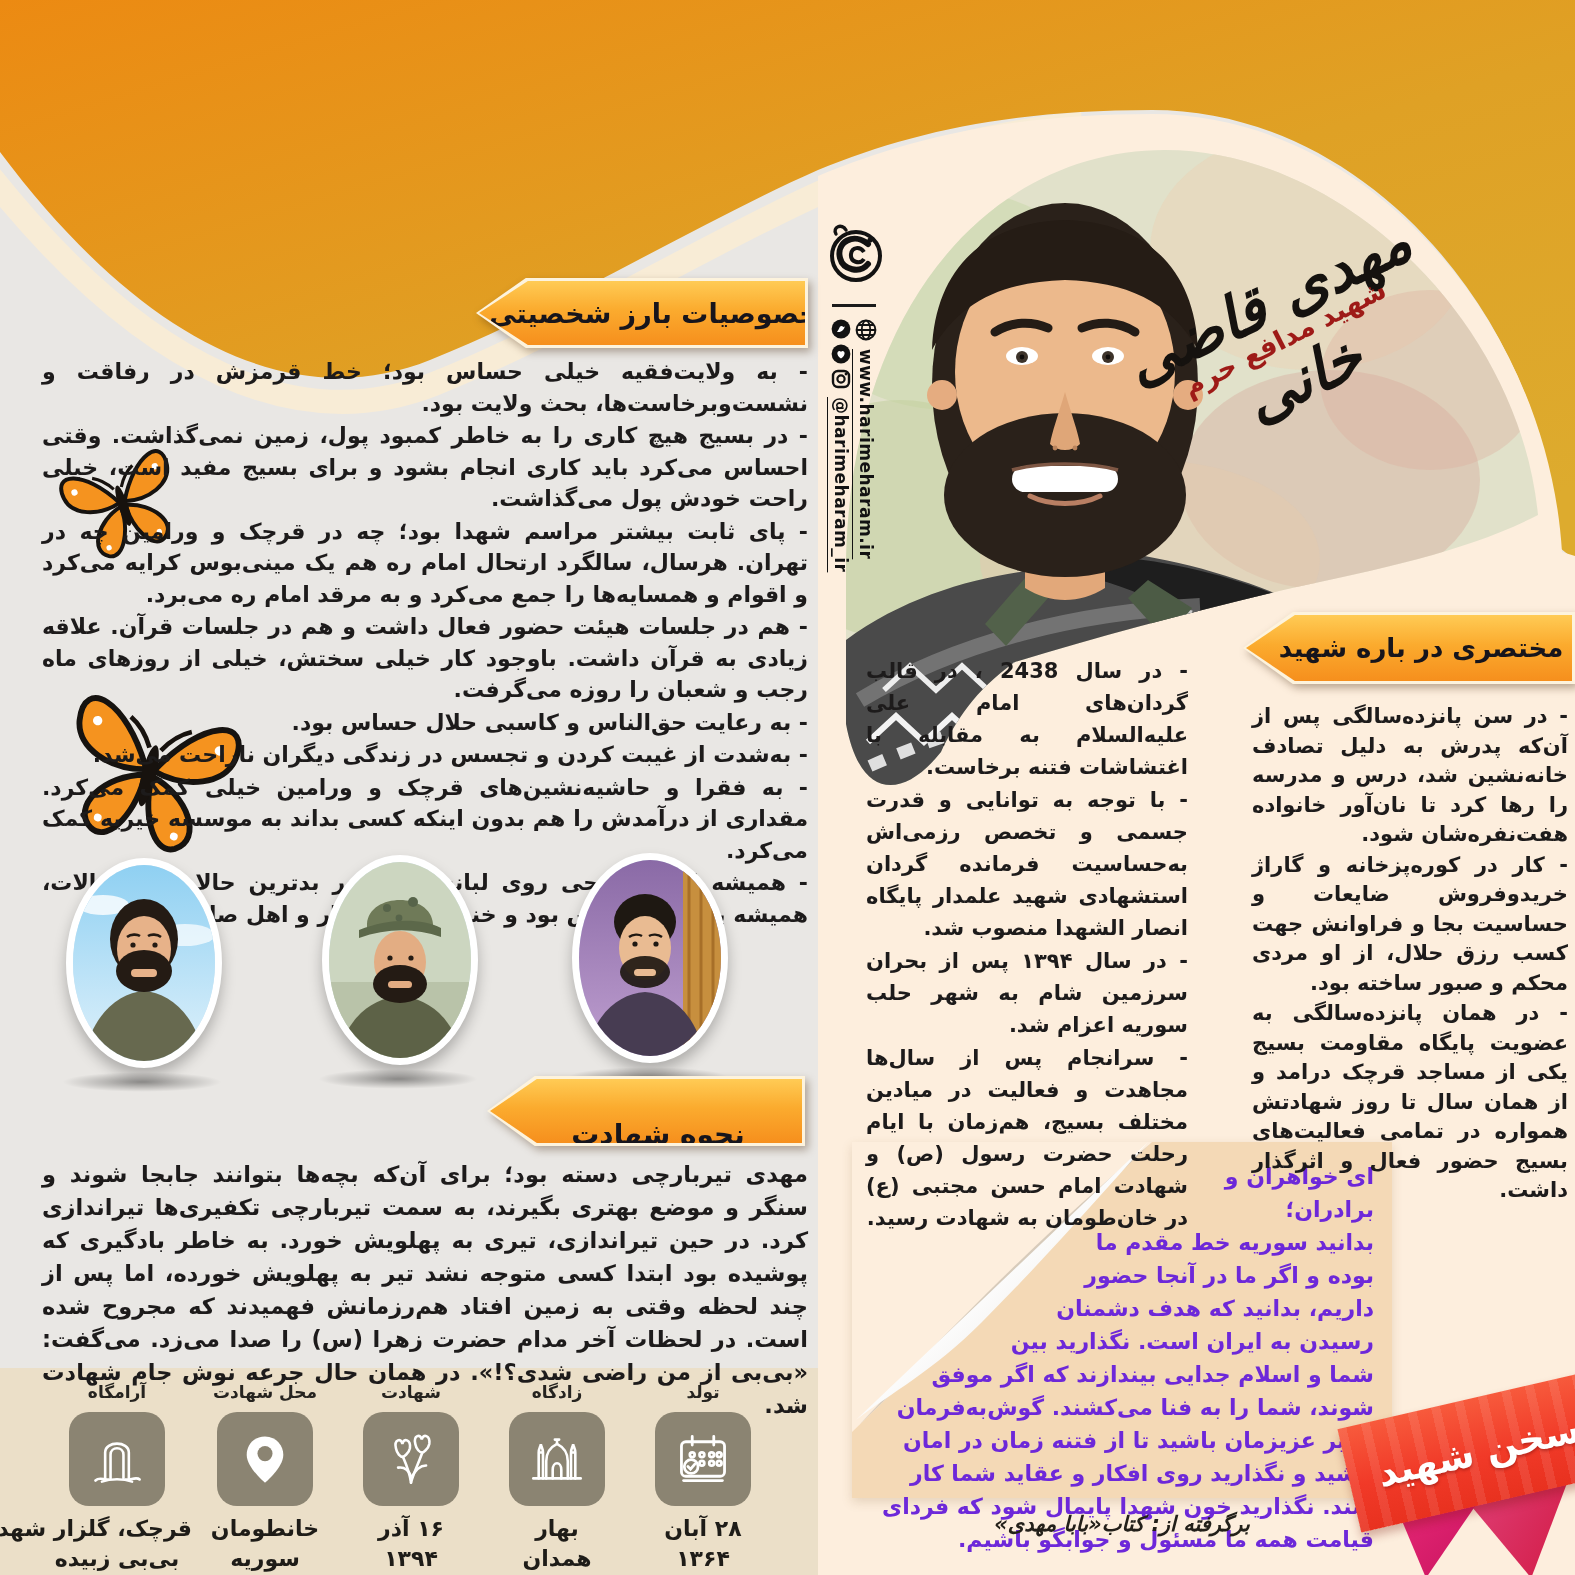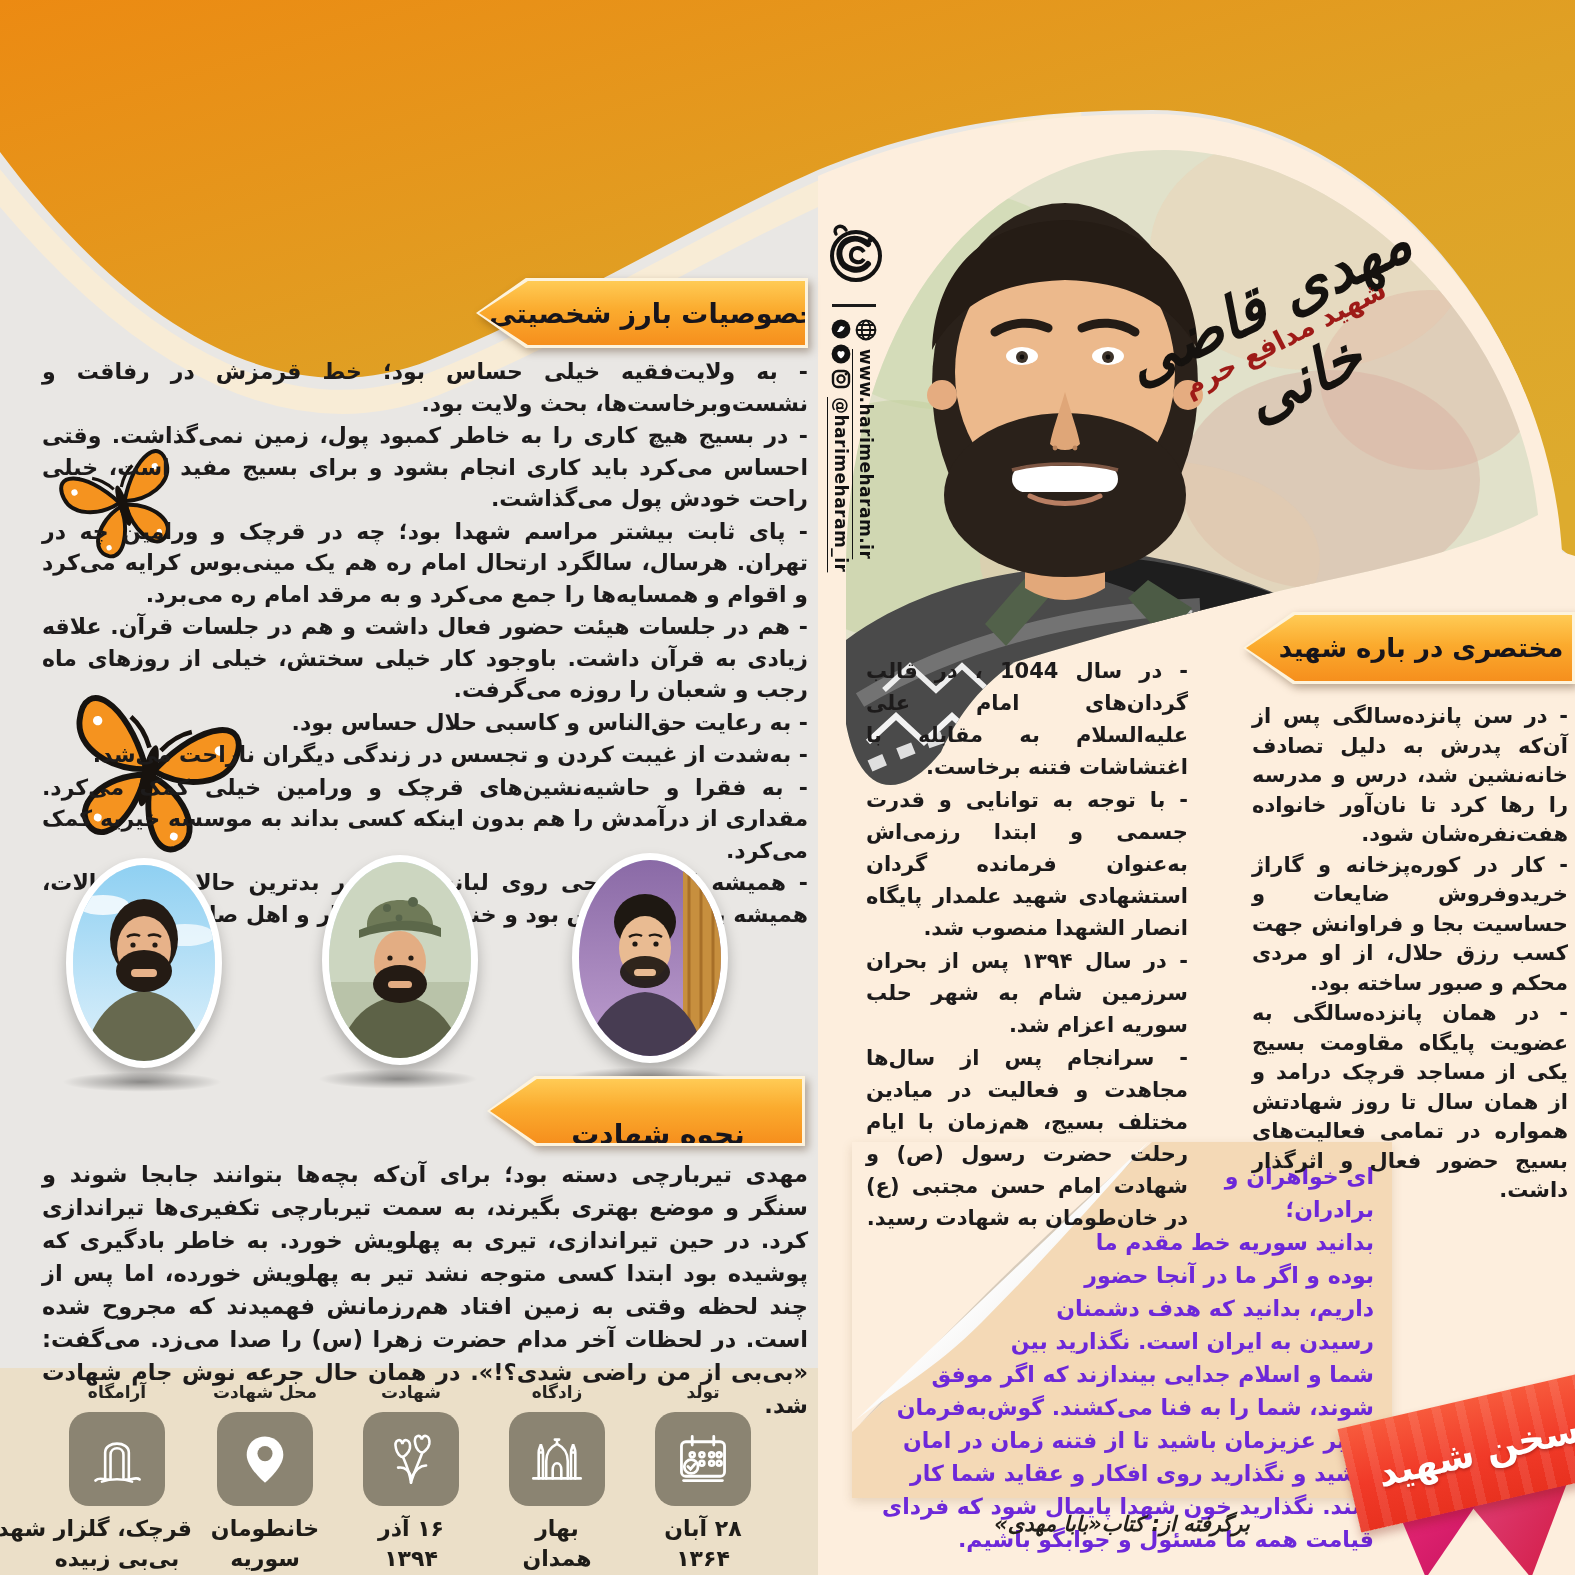--- a/index.html
+++ b/index.html
@@ -294,7 +294,7 @@
   </div>
 
   <div class="body-text brief-left">
-    <p>- در سال 1044 ، در قالب گردان‌های امام علی علیه‌السلام به مقابله با اغتشاشات فتنه برخاست.</p>
+    <p>- در سال 2438 ، در قالب گردان‌های امام علی علیه‌السلام به مقابله با اغتشاشات فتنه برخاست.</p>
     <p>- با توجه به توانایی و قدرت جسمی و ابتدا رزمی‌اش به‌عنوان فرمانده گردان استشهادی شهید علمدار پایگاه انصار الشهدا منصوب شد.</p>
     <p>- در سال ۱۳۹۴ پس از بحران سرزمین شام به شهر حلب سوریه اعزام شد.</p>
     <p>- سرانجام پس از سال‌ها مجاهدت و فعالیت در میادین مختلف بسیج، هم‌زمان با ایام رحلت حضرت رسول (ص) و شهادت امام حسن مجتبی (ع) در خان‌طومان به شهادت رسید.</p>

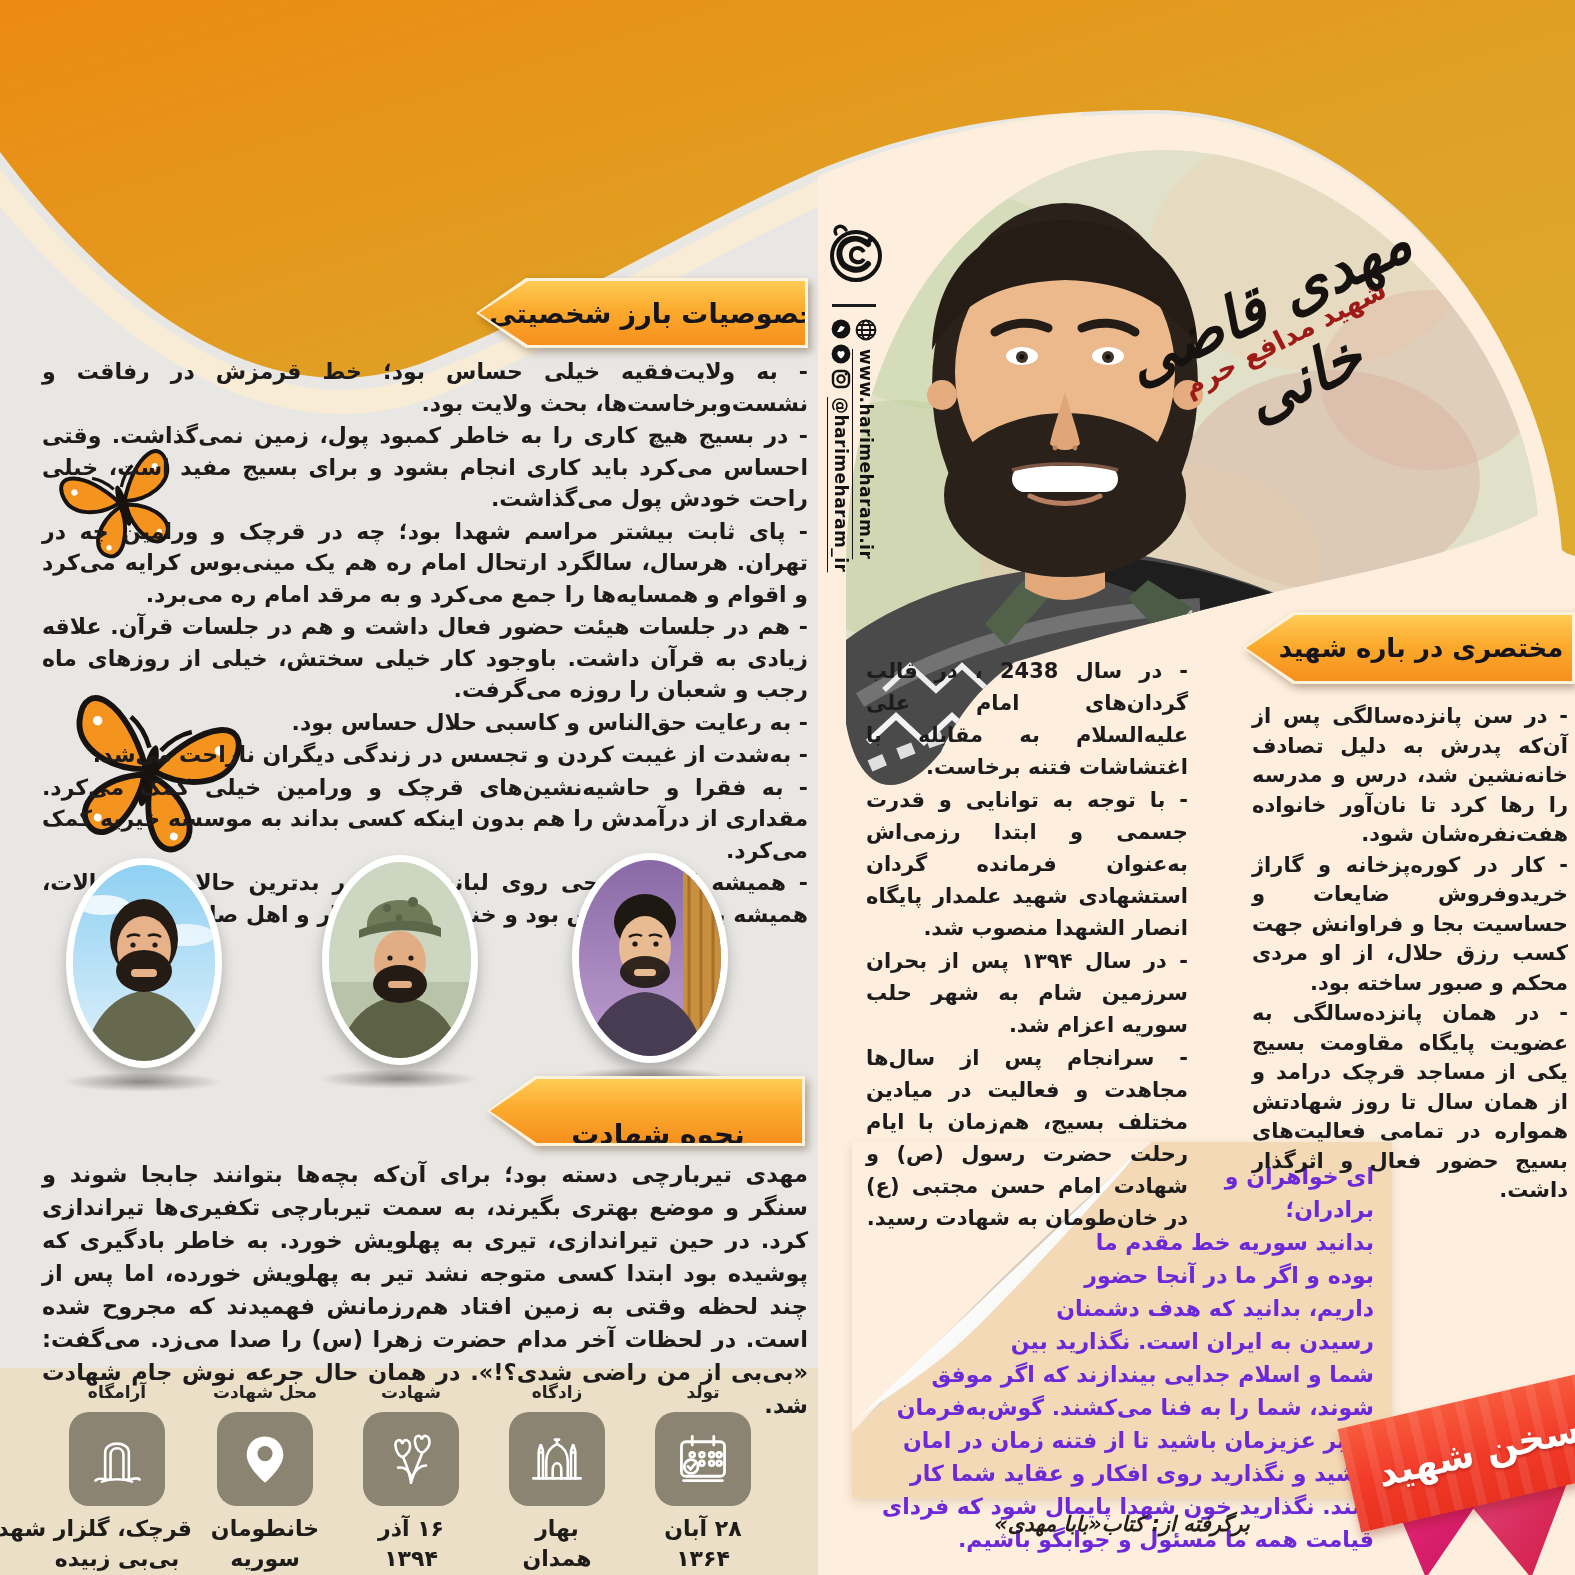--- a/index.html
+++ b/index.html
@@ -295,7 +295,7 @@
 
   <div class="body-text brief-left">
     <p>- در سال 2438 ، در قالب گردان‌های امام علی علیه‌السلام به مقابله با اغتشاشات فتنه برخاست.</p>
-    <p>- با توجه به توانایی و قدرت جسمی و ابتدا رزمی‌اش به‌عنوان فرمانده گردان استشهادی شهید علمدار پایگاه انصار الشهدا منصوب شد.</p>
+    <p>- با توجه به توانایی و قدرت جسمی و تخصص رزمی‌اش به‌حساسیت فرمانده گردان استشهادی شهید علمدار پایگاه انصار الشهدا منصوب شد.</p>
     <p>- در سال ۱۳۹۴ پس از بحران سرزمین شام به شهر حلب سوریه اعزام شد.</p>
     <p>- سرانجام پس از سال‌ها مجاهدت و فعالیت در میادین مختلف بسیج، هم‌زمان با ایام رحلت حضرت رسول (ص) و شهادت امام حسن مجتبی (ع) در خان‌طومان به شهادت رسید.</p>
   </div>

